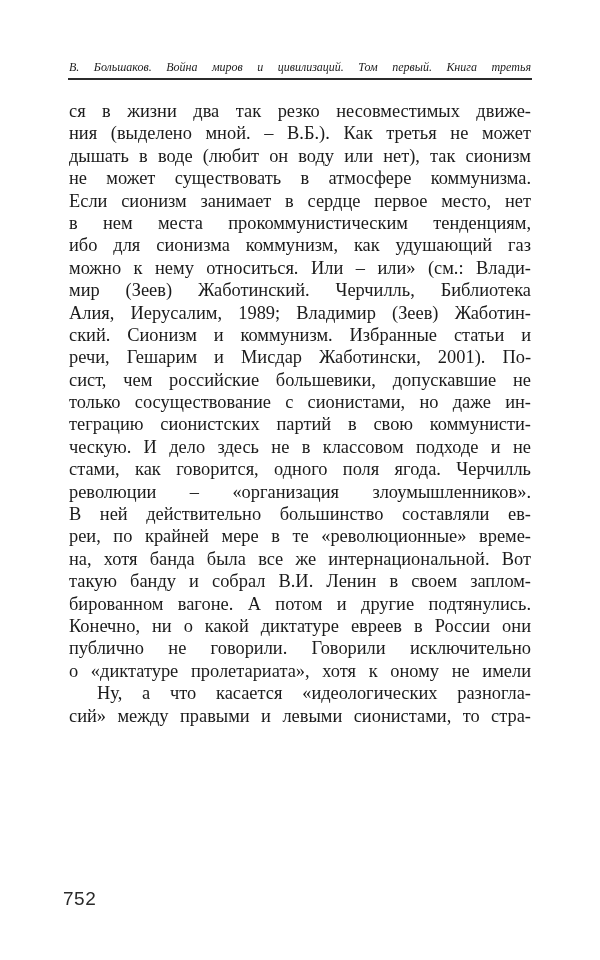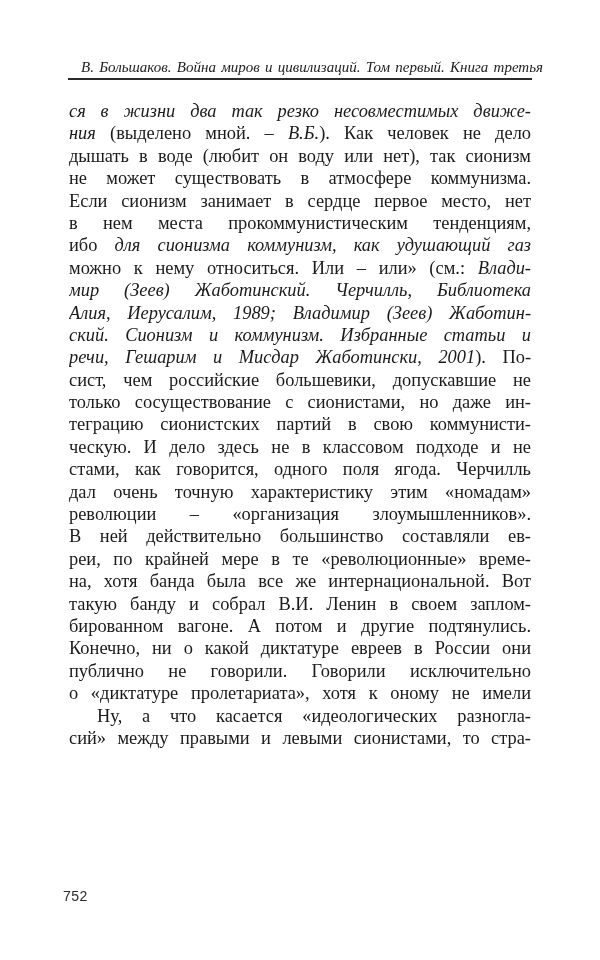--- a/index.html
+++ b/index.html
@@ -23,13 +23,12 @@
     width: 462px;
     font-family: "Liberation Serif", serif;
     font-style: italic;
-    font-size: 15px;
+    font-size: 12px;
     line-height: 18px;
     color: #222222;
     text-align: justify;
     text-align-last: justify;
     white-space: nowrap0; 
-    margin-left: 12px;
   }
   .head-rule {
     position: absolute;

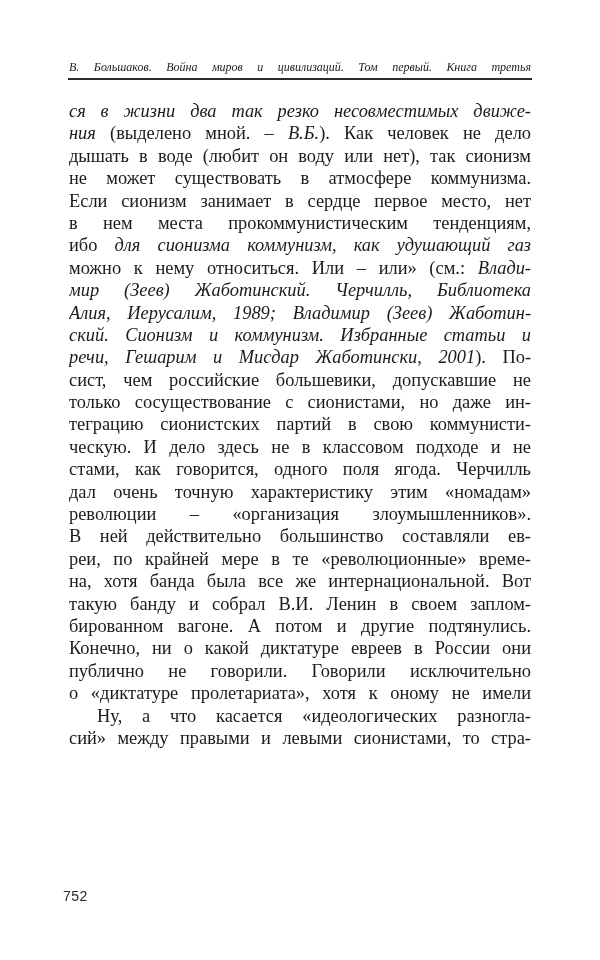--- a/index.html
+++ b/index.html
@@ -62,7 +62,6 @@
     padding-left: 28px;
   }
   .it {
-    font-style: italic;
   }
   .page-number {
     position: absolute;

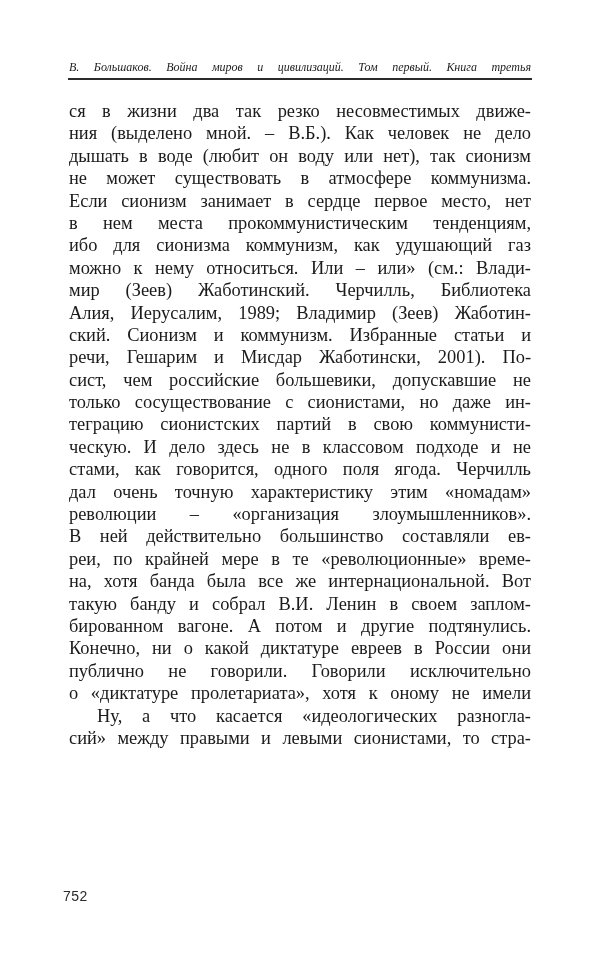--- a/index.html
+++ b/index.html
@@ -81,7 +81,7 @@
   <div class="head-rule"></div>
   <div class="body-text">
       <div class="line"><span class="it">ся в жизни два так резко несовместимых движе-</span></div>
-      <div class="line"><span class="it">ния</span><span> (выделено мной. – </span><span class="it">В.Б.</span><span>). Как человек не дело</span></div>
+      <div class="line"><span class="it">ния</span><span> (выделено мной. – </span><span class="it">В.Б.</span><span>). Как третья не может</span></div>
       <div class="line"><span>дышать в воде (любит он воду или нет), так сионизм</span></div>
       <div class="line"><span>не может существовать в атмосфере коммунизма.</span></div>
       <div class="line"><span>Если сионизм занимает в сердце первое место, нет</span></div>

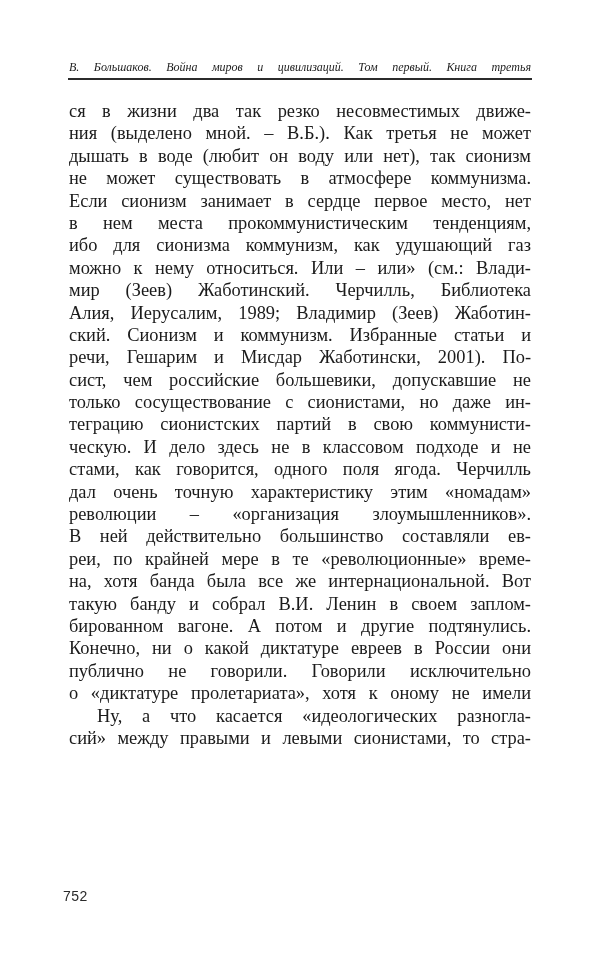--- a/index.html
+++ b/index.html
@@ -97,7 +97,6 @@
       <div class="line"><span>теграцию сионистских партий в свою коммунисти-</span></div>
       <div class="line"><span>ческую. И дело здесь не в классовом подходе и не</span></div>
       <div class="line"><span>стами, как говорится, одного поля ягода. Черчилль</span></div>
-      <div class="line"><span>дал очень точную характеристику этим «номадам»</span></div>
       <div class="line"><span>революции – «организация злоумышленников».</span></div>
       <div class="line"><span>В ней действительно большинство составляли ев-</span></div>
       <div class="line"><span>реи, по крайней мере в те «революционные» време-</span></div>

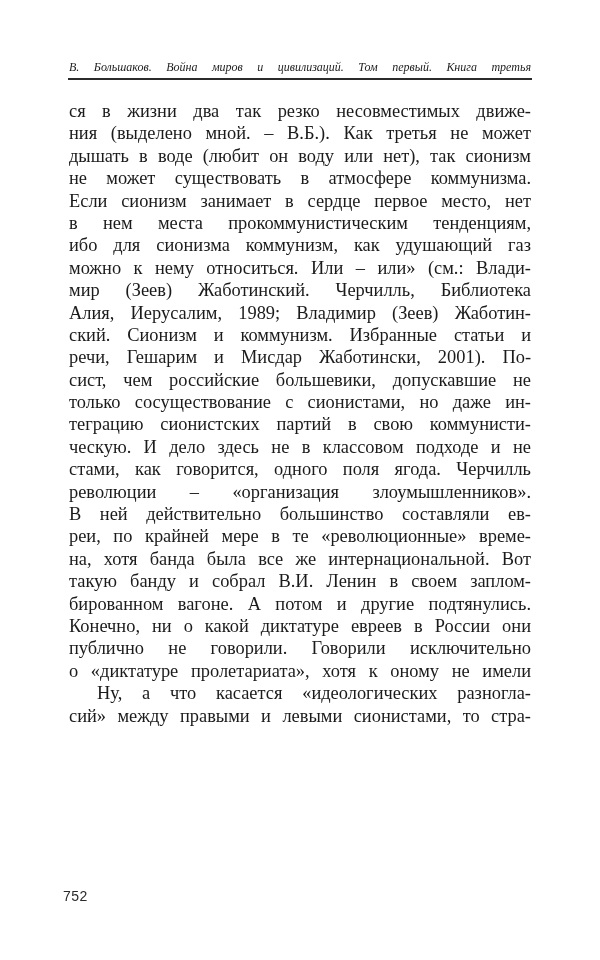--- a/index.html
+++ b/index.html
@@ -68,7 +68,7 @@
     top: 888px;
     left: 63px;
     font-family: "Liberation Sans", sans-serif;
-    font-size: 14px;
+    font-size: 19px;
     color: #2a2a2a;
     letter-spacing: 0.5px;
   }

